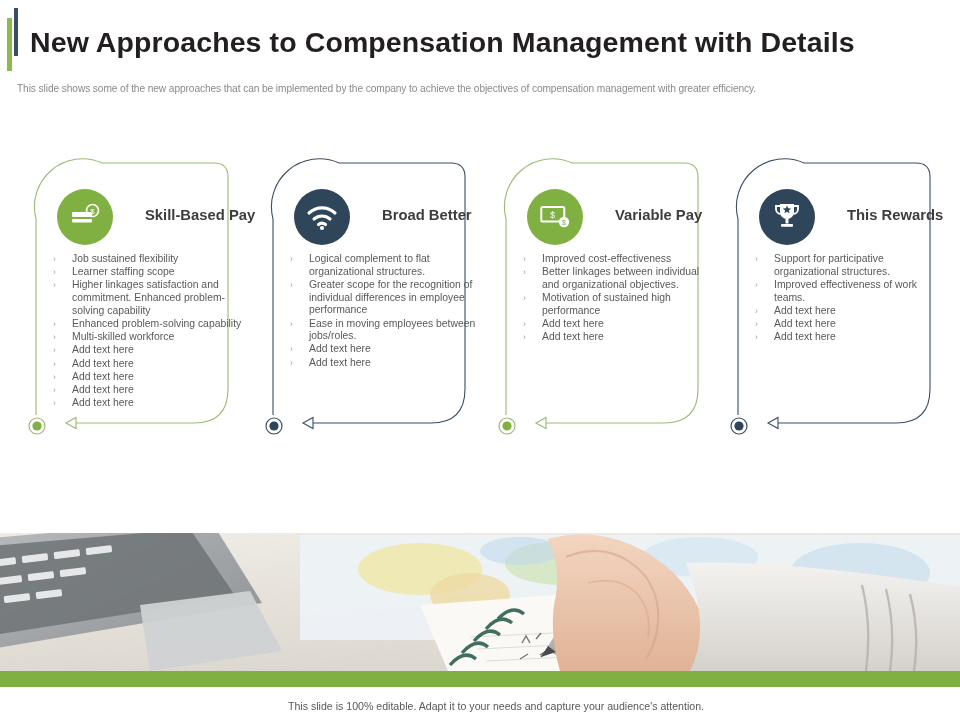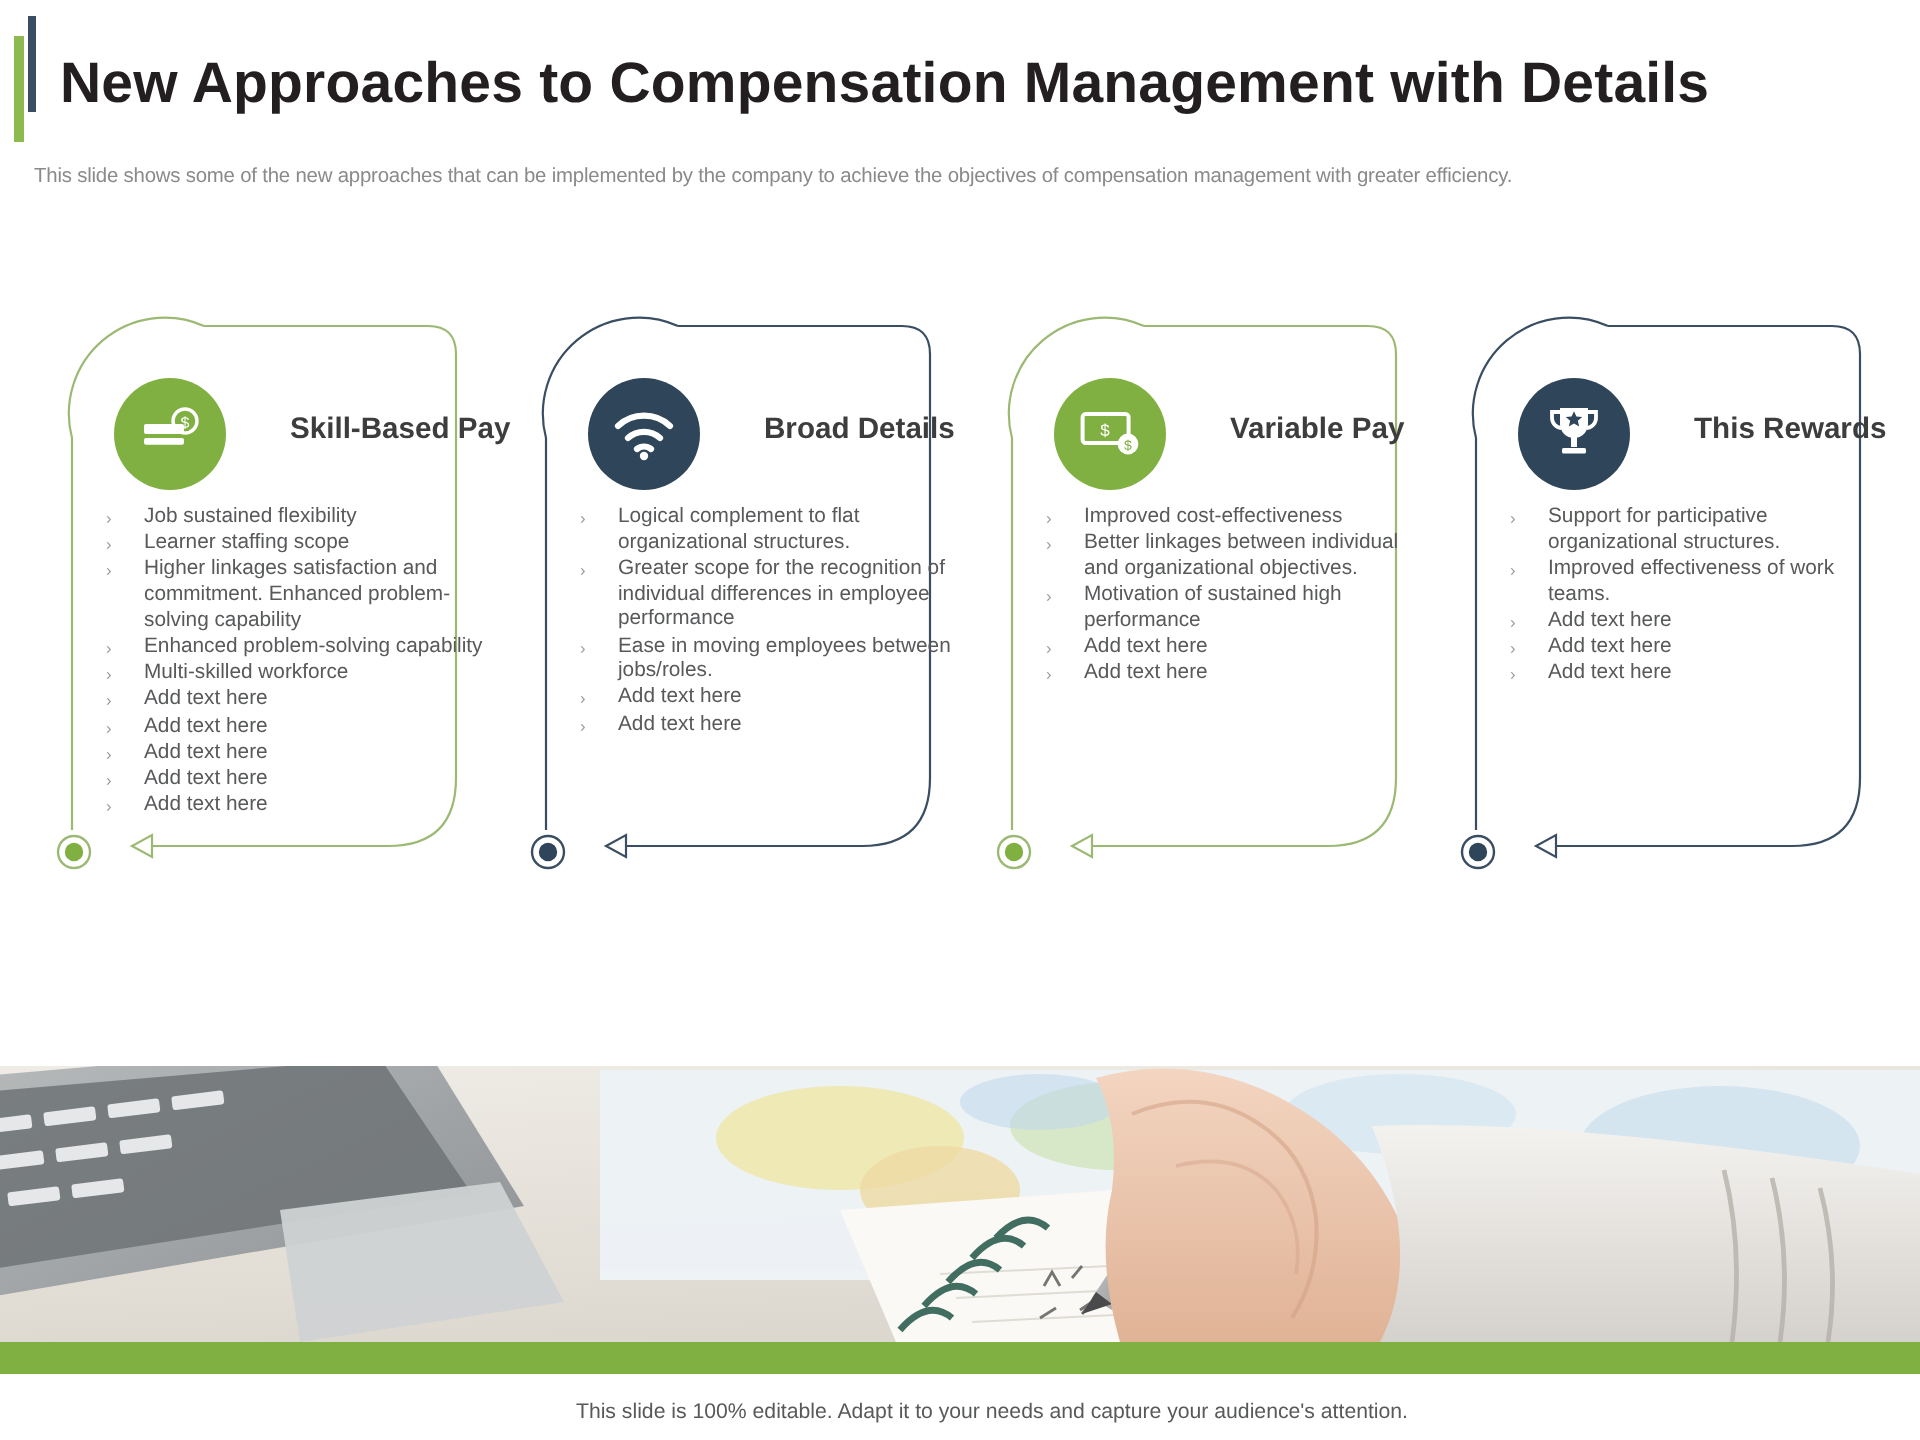--- a/index.html
+++ b/index.html
@@ -210,7 +210,7 @@
           <circle cx="16" cy="25" r="2.1" fill="#fff"></circle>
         </svg>
       </div>
-      <div class="card-title">Broad Details</div>
+      <div class="card-title">Broad Better</div>
       <ul class="card-list">
         <li><span class="bullet">›</span><span>Logical complement to flat organizational structures.</span></li>
         <li><span class="bullet">›</span><span>Greater scope for the recognition of individual differences in employee performance</span></li>

